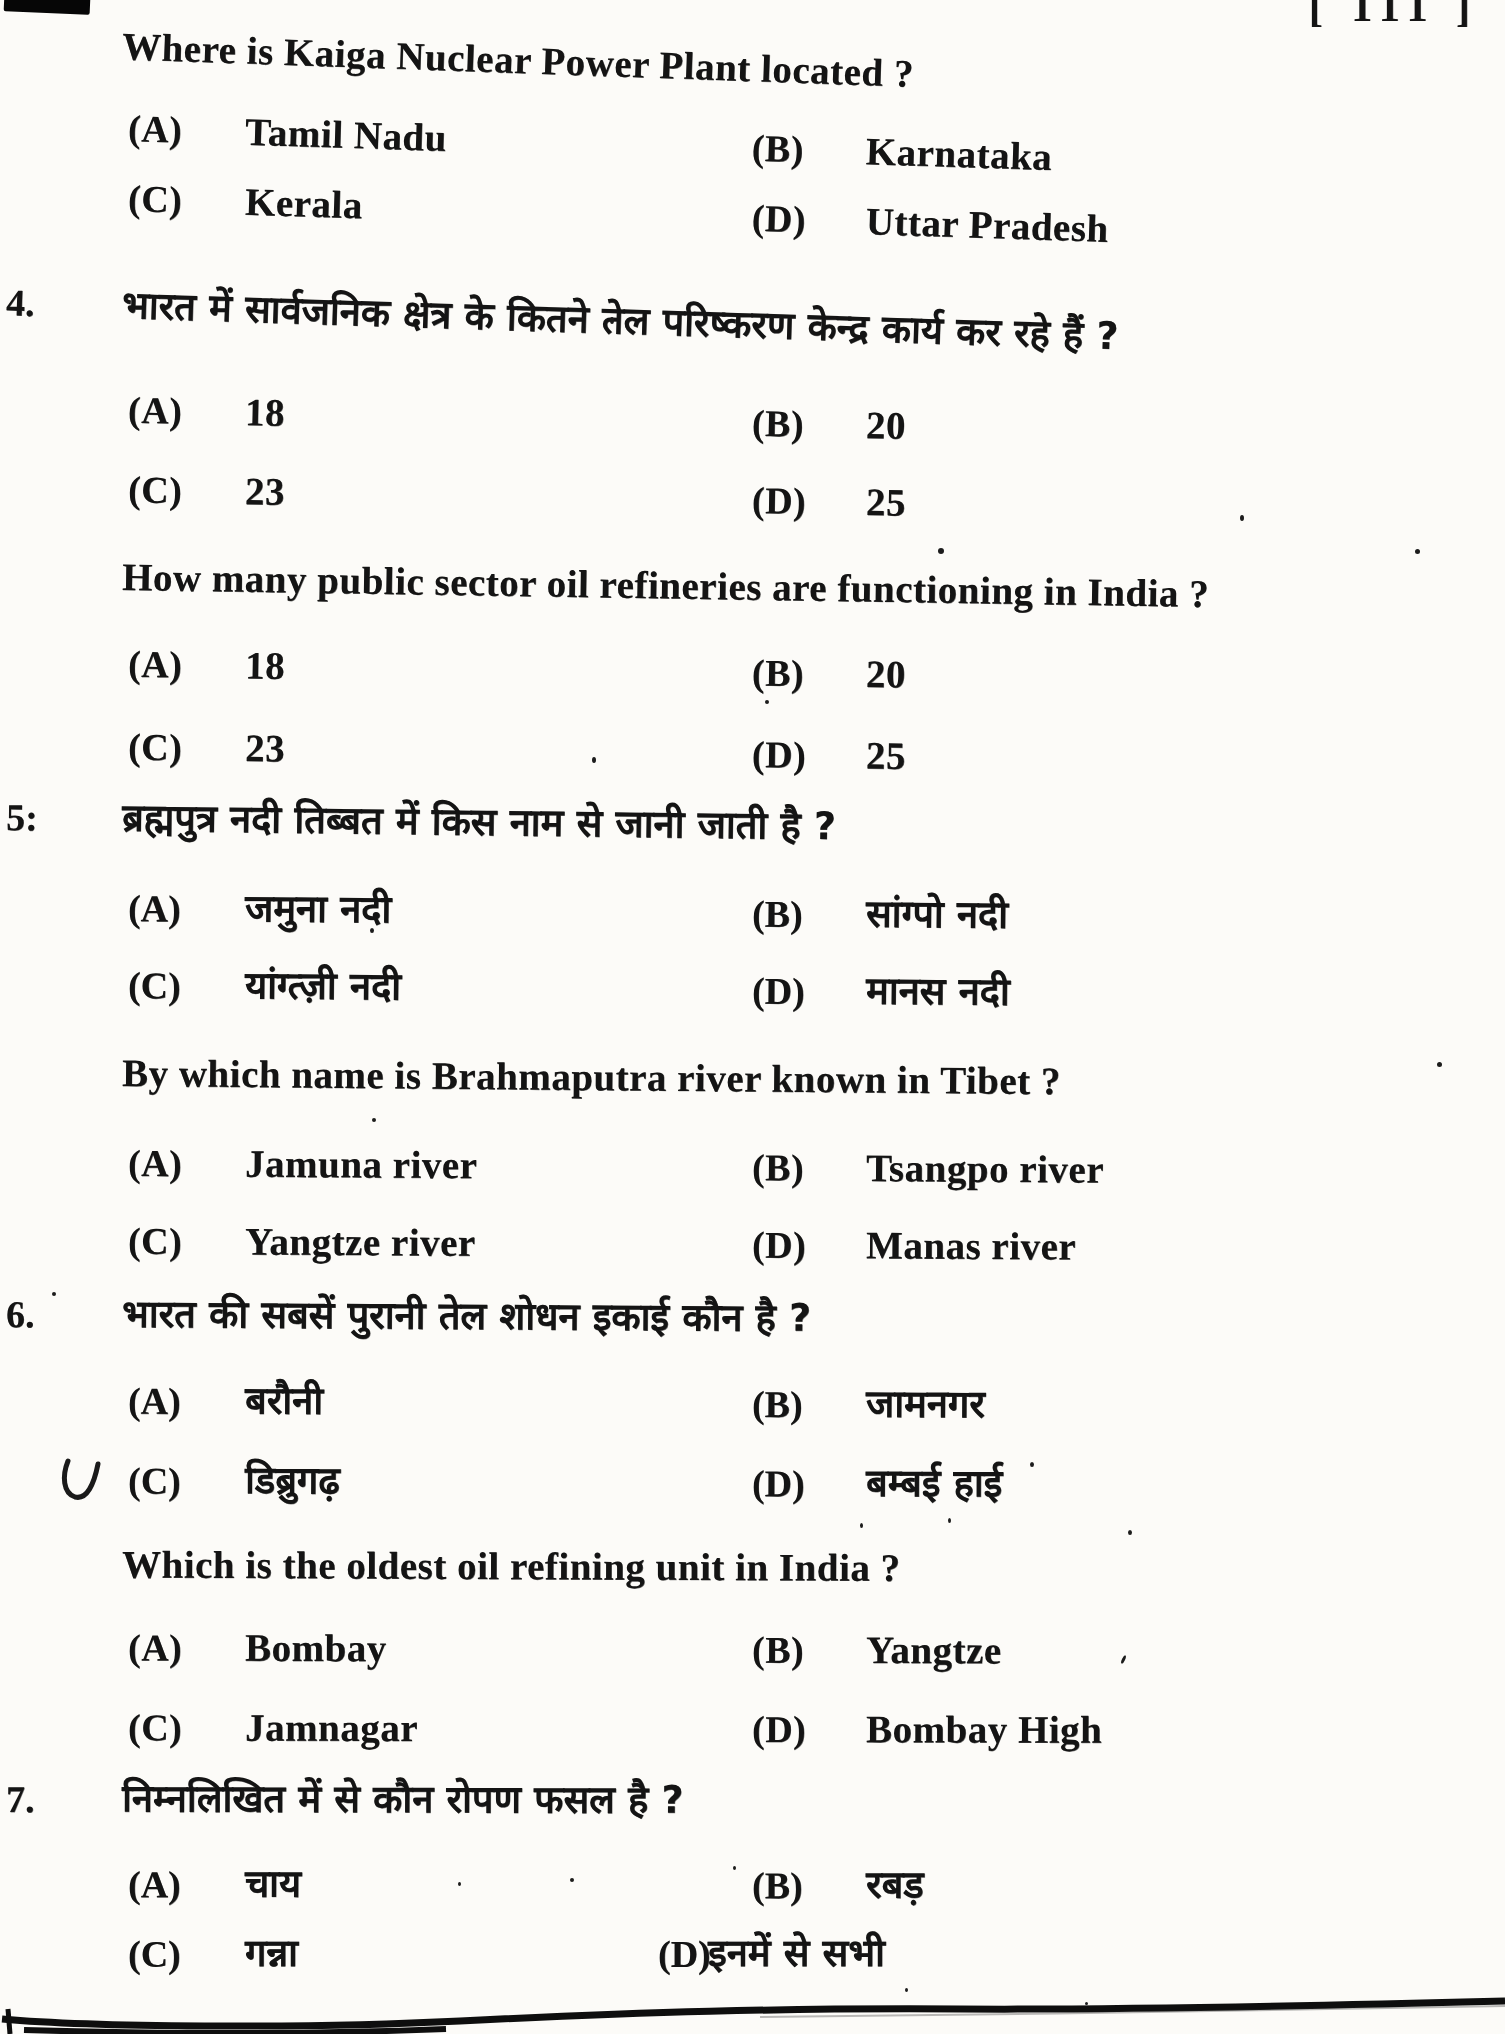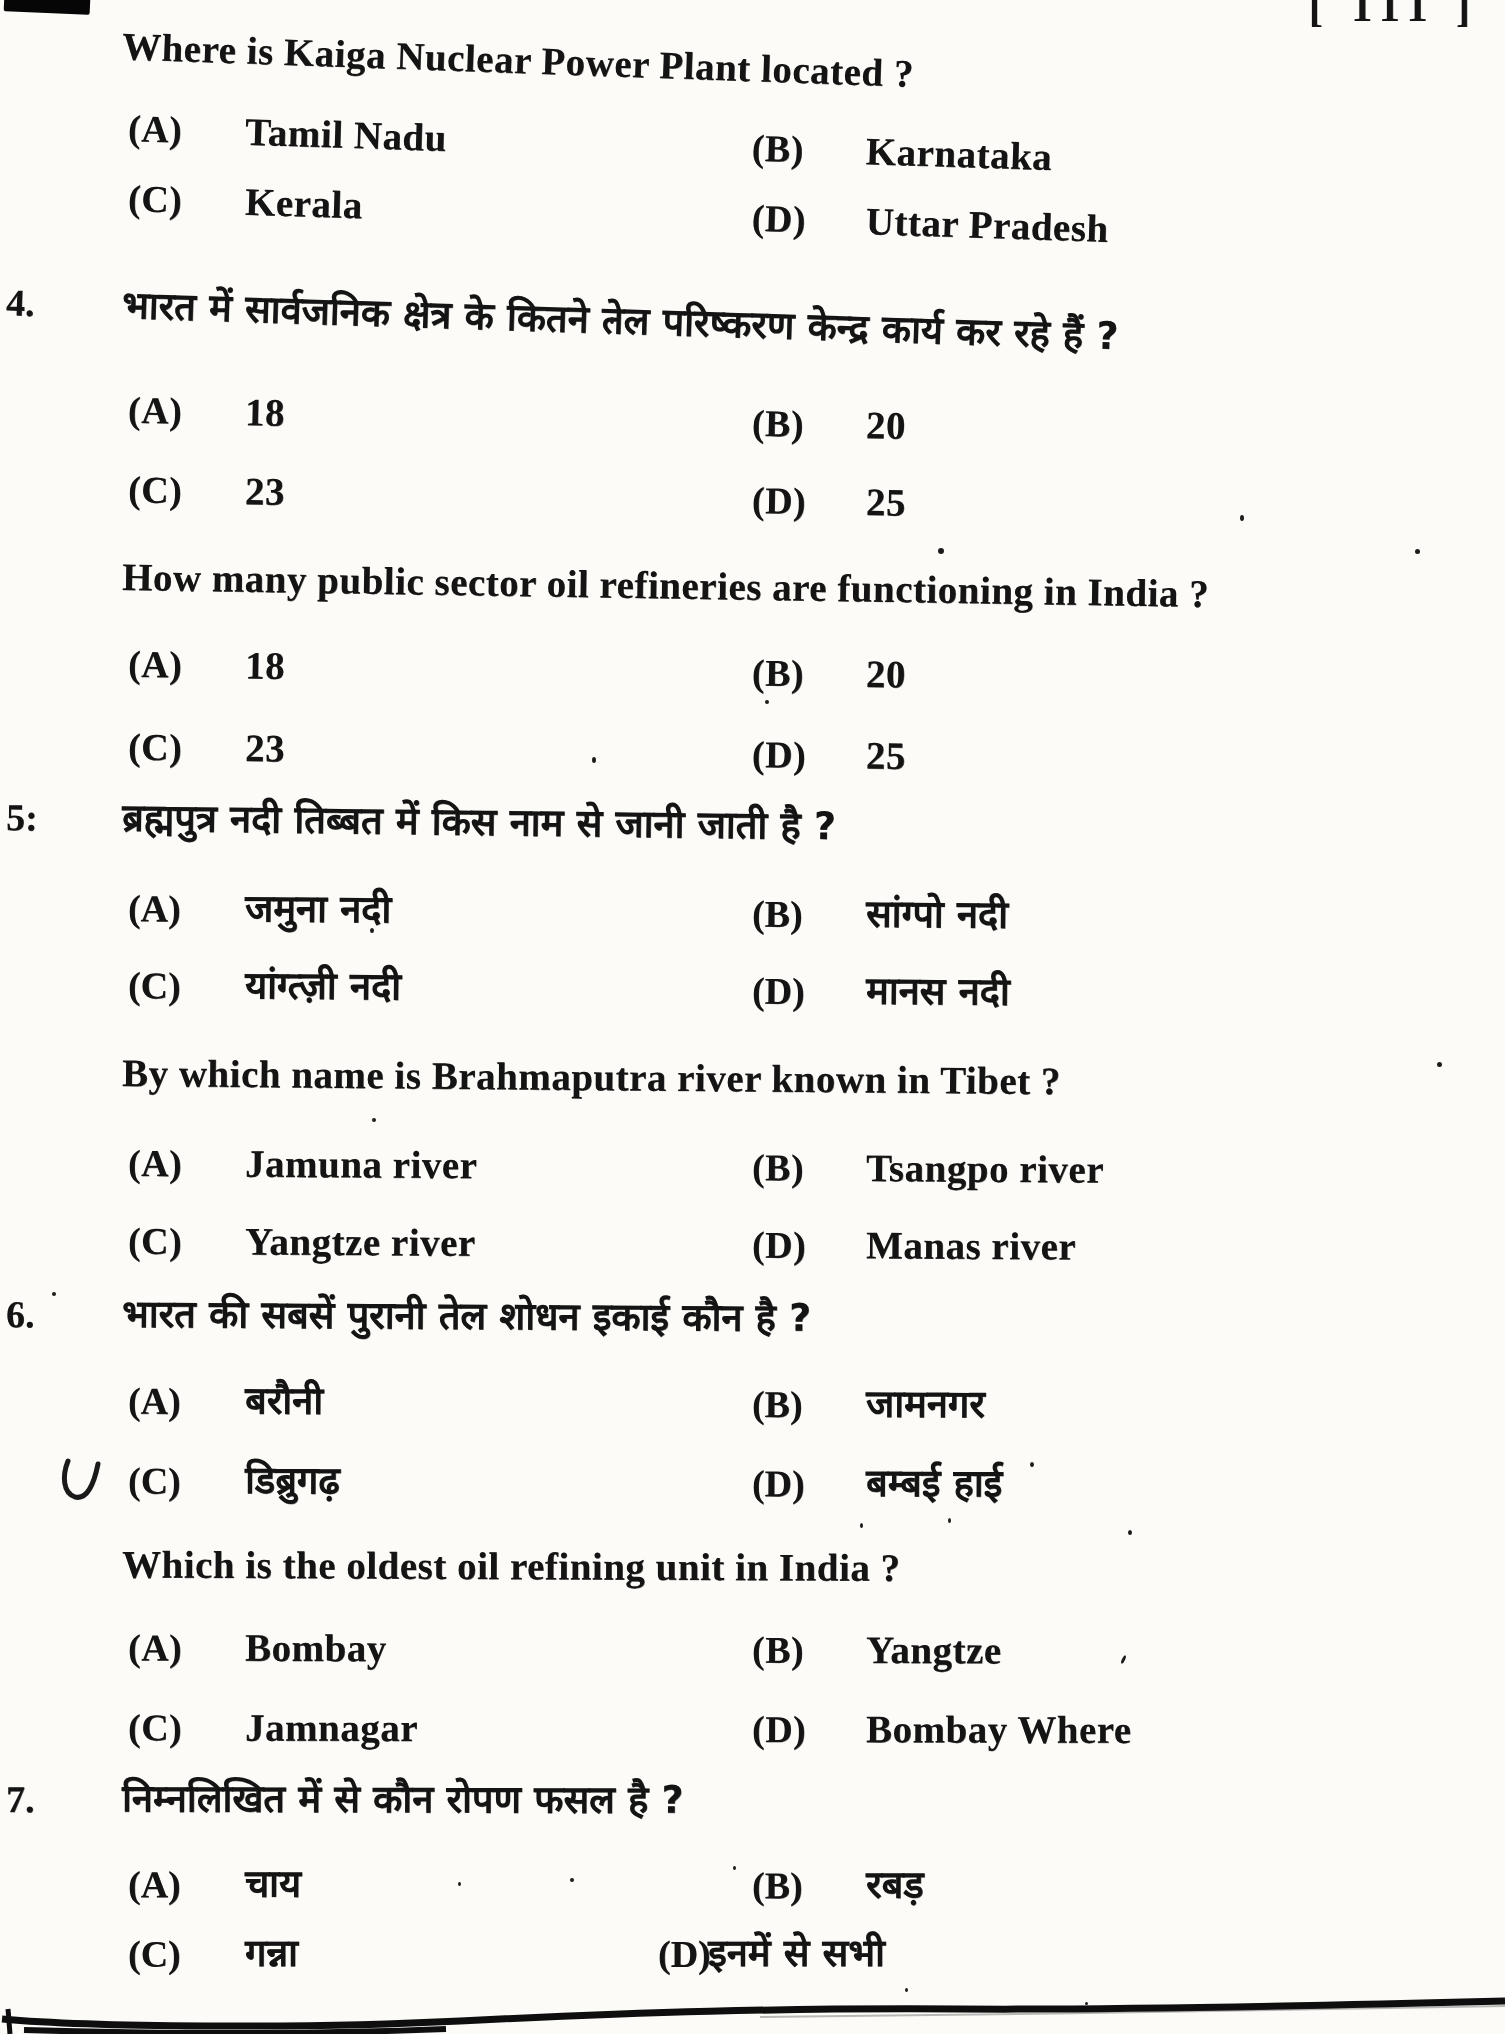--- a/index.html
+++ b/index.html
@@ -158,7 +158,7 @@
   <span class="ol c1l">(C)</span>
   <span class="ot c1t">Jamnagar</span>
   <span class="ol c2l">(D)</span>
-  <span class="ot c2t">Bombay Where</span>
+  <span class="ot c2t">Bombay High</span>
 </div>
 
 <div class="r rot hi ink" style="top:1777px;--rot:0.15deg">

